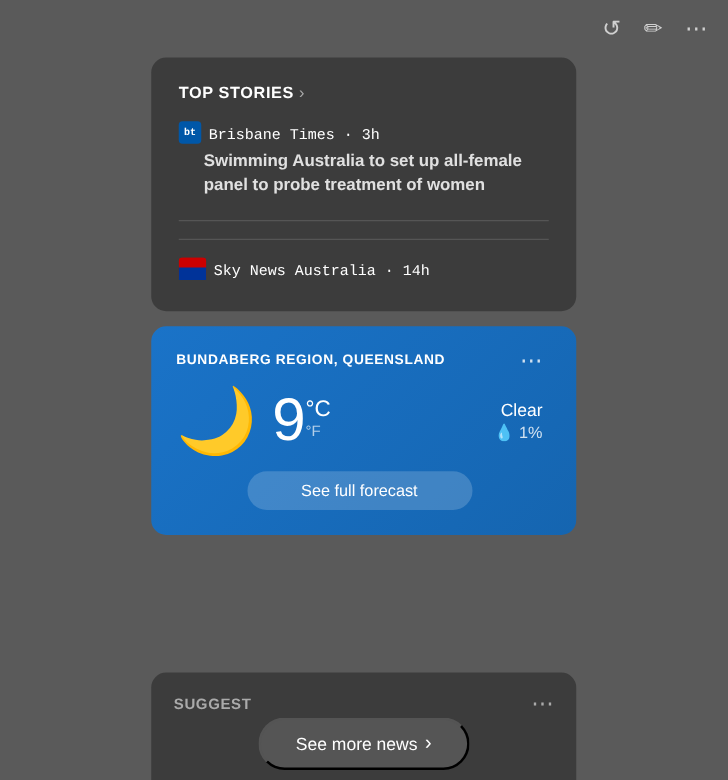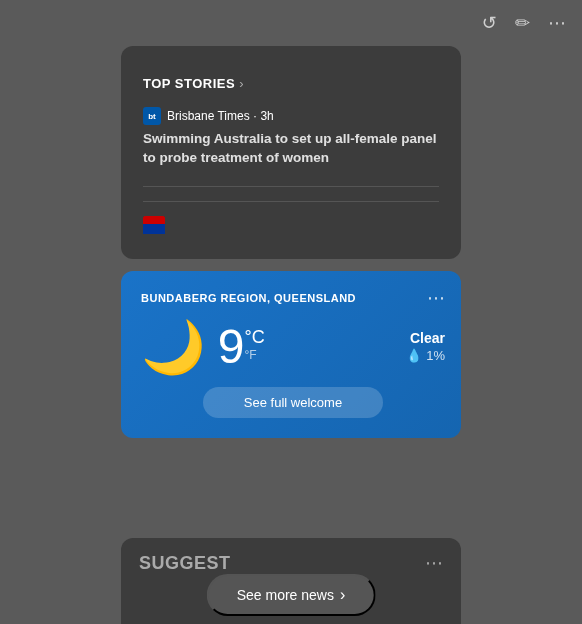--- a/index.html
+++ b/index.html
@@ -47,7 +47,6 @@
       align-items: flex-end;
       gap: 4px;
       margin-bottom: 16px;
-      margin-top: 10px;
     }
     .top-stories-title {
       color: #ffffff;

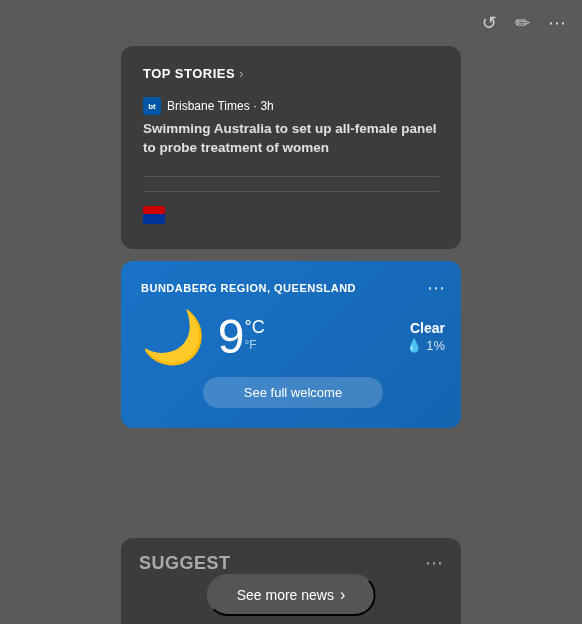--- a/index.html
+++ b/index.html
@@ -68,9 +68,10 @@
     }
     .news-source-row {
       display: flex;
-      align-items: center;
+      align-items: flex-end;
       gap: 6px;
       margin-bottom: 5px;
+      font-family: Liberation Mono, monospace;
     }
     .source-logo {
       width: 18px;

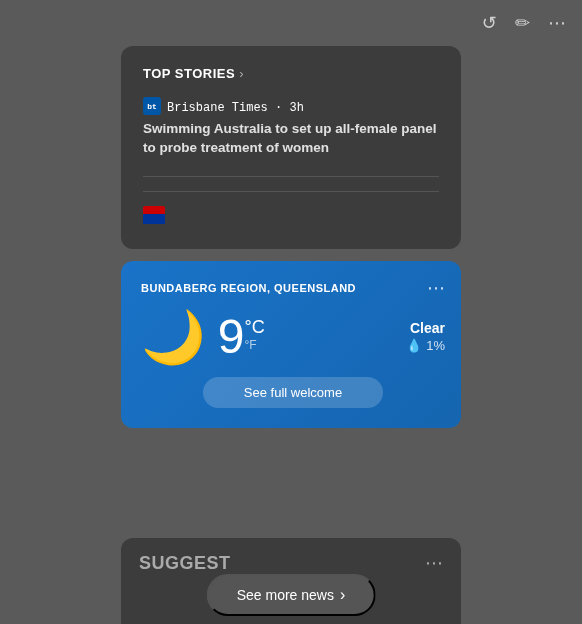--- a/index.html
+++ b/index.html
@@ -104,6 +104,7 @@
       font-size: 13.5px;
       font-weight: 600;
       line-height: 1.4;
+      margin-left: 20px;
     }
 
     .divider {

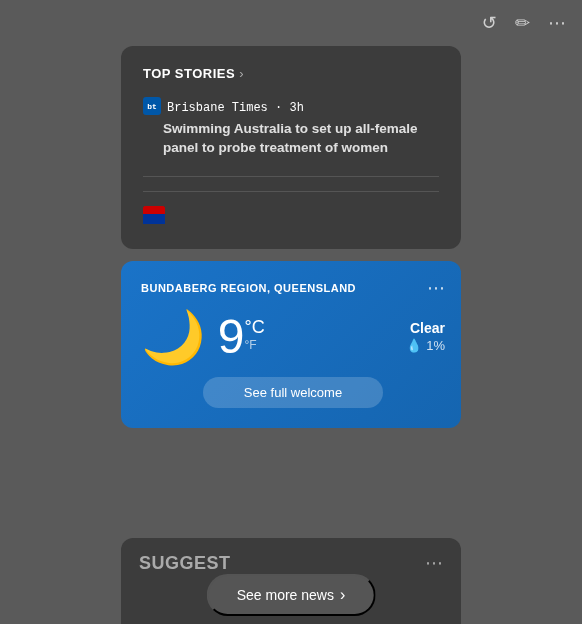--- a/index.html
+++ b/index.html
@@ -289,6 +289,9 @@
             <rect y="8" width="22" height="2" fill="#003399"></rect>
           </svg>
         </div>
+        <span class="source-name">
+          <span>Sky News Australia</span> · <span>14h</span>
+        </span>
       </div>
     </div>
   </div>

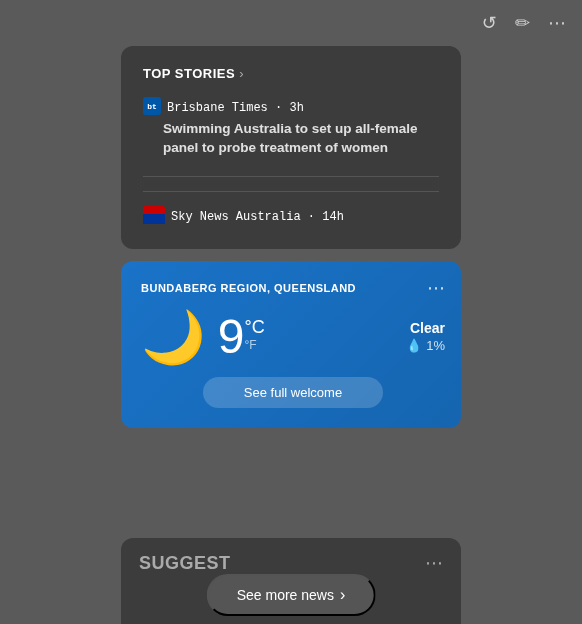--- a/index.html
+++ b/index.html
@@ -117,7 +117,7 @@
     .weather-card {
       background: linear-gradient(135deg, #1a73c8 0%, #1565b0 100%);
       border-radius: 12px;
-      padding: 16px 16px 20px 20px;
+      padding: 16px 27px 20px 20px;
       width: 340px;
       position: relative;
     }

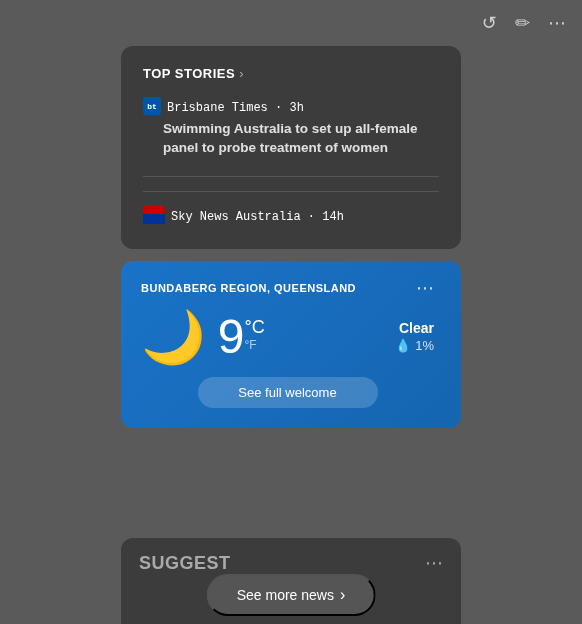--- a/index.html
+++ b/index.html
@@ -183,7 +183,7 @@
     .weather-desc {
       color: #ffffff;
       font-size: 14px;
-      font-weight: 700;
+      font-weight: 400;
       text-align: right;
     }
     .weather-rain {

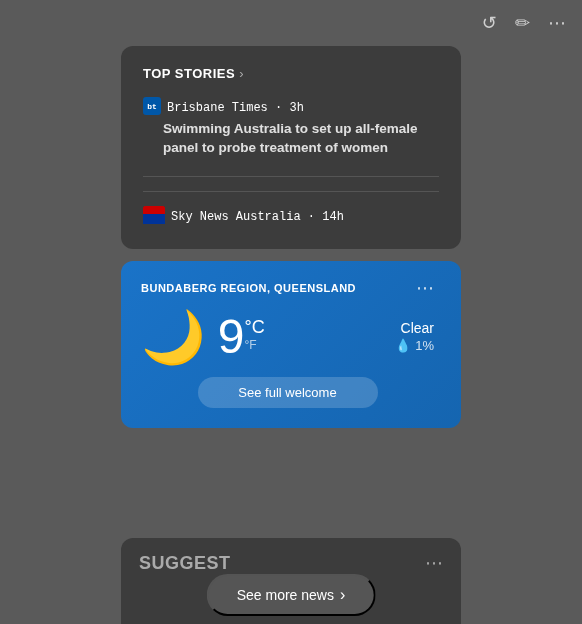--- a/index.html
+++ b/index.html
@@ -320,7 +320,7 @@
         </div>
       </div>
     </div>
-    <button class="forecast-btn">See full welcome</button>
+    <button class="forecast-btn">See full forecast</button>
   </div>
 
 </div>

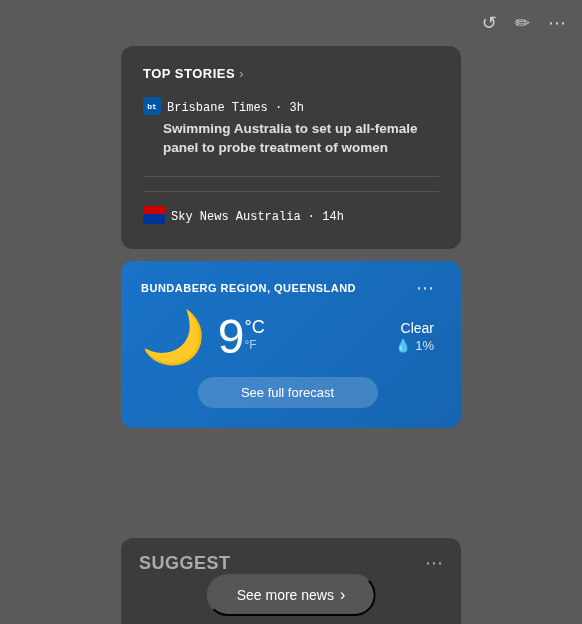--- a/index.html
+++ b/index.html
@@ -209,7 +209,7 @@
     }
     .suggested-label {
       color: #aaaaaa;
-      font-size: 18px;
+      font-size: 12px;
       font-weight: 600;
       letter-spacing: 0.5px;
       text-transform: uppercase;

